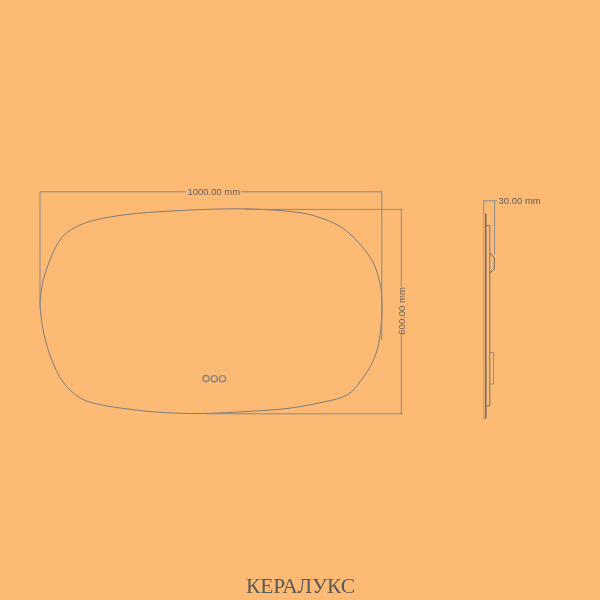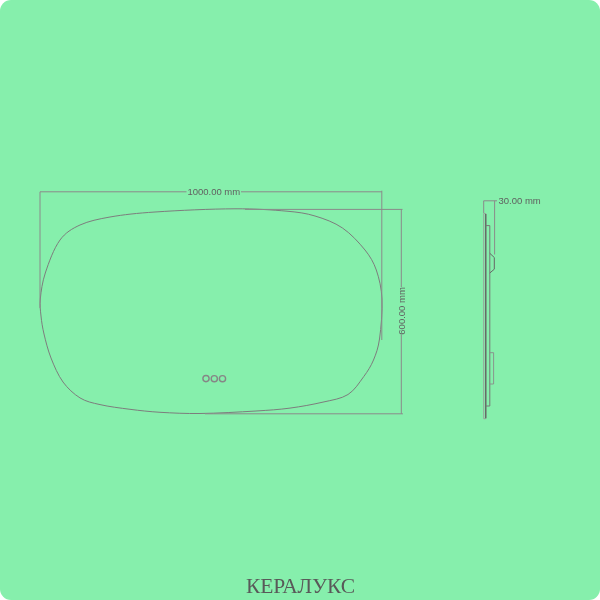--- a/index.html
+++ b/index.html
@@ -3,8 +3,8 @@
 <meta charset="utf-8">
 <style>
 html,body{margin:0;padding:0;background:#ffffff;}
-#page{position:relative;width:600px;height:600px;background:#86efac;overflow:hidden;
-font-family:"Liberation Sans",sans-serif;border-radius:11px;}
+#page{position:relative;width:600px;height:600px;background:#fdba74;overflow:hidden;
+font-family:"Liberation Sans",sans-serif;}
 </style>
 </head>
 <body>

